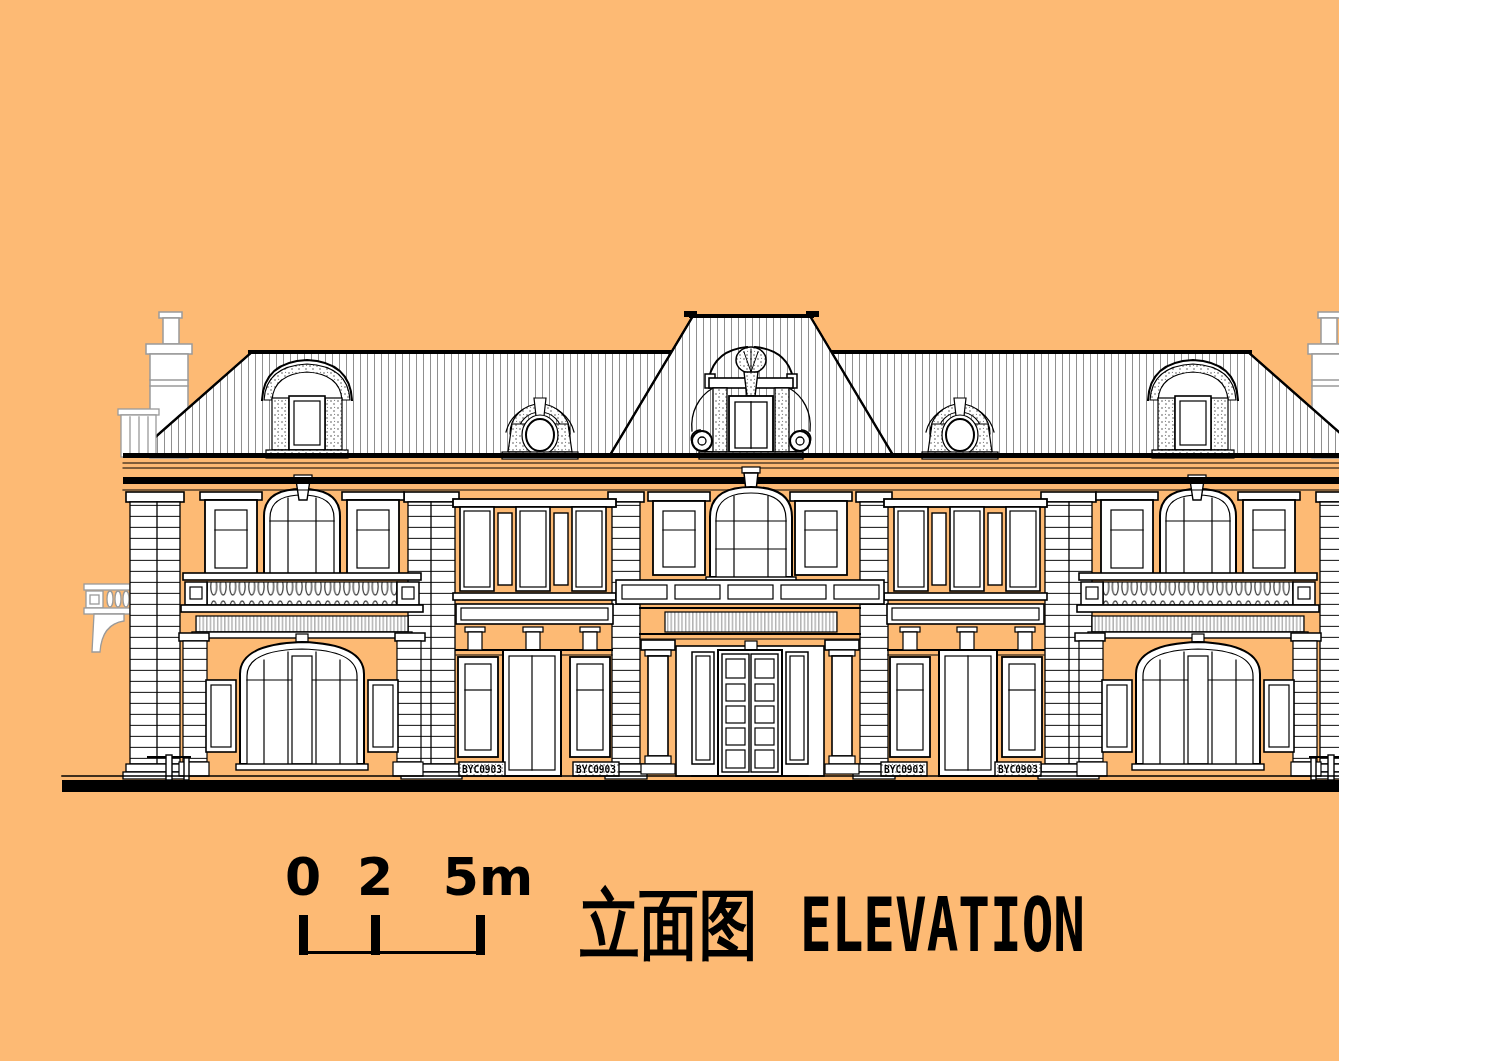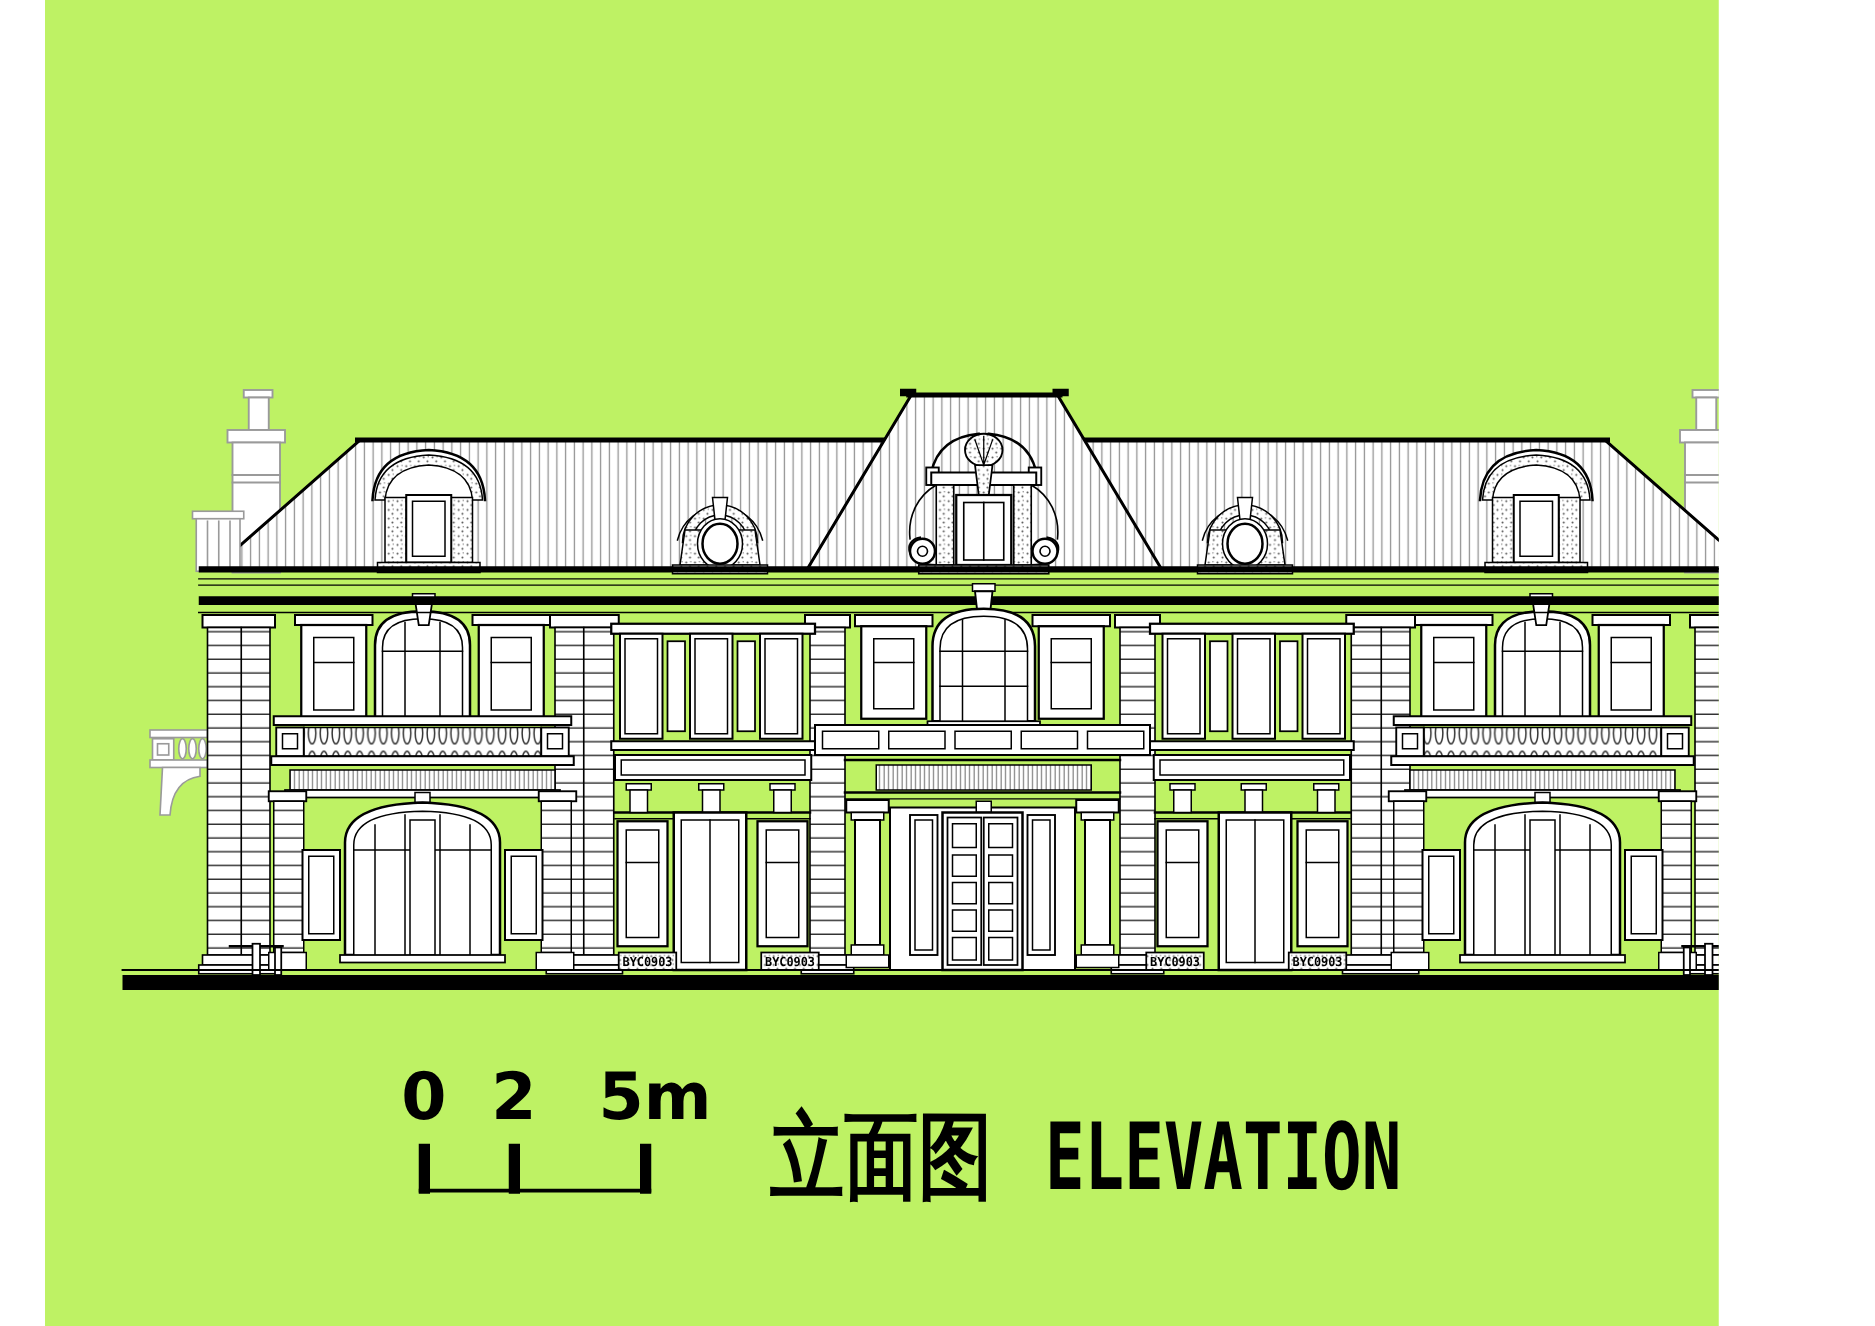--- a/index.html
+++ b/index.html
@@ -3,8 +3,8 @@
 <meta charset="utf-8">
 <style>
   html,body{margin:0;padding:0;background:#ffffff;}
-  .stage{position:relative;width:1339px;height:1061px;background:#bef264;overflow:hidden;
-         font-family:"DejaVu Sans",sans-serif;margin-left:36px;}
+  .stage{position:relative;width:1339px;height:1061px;background:#fdba74;overflow:hidden;
+         font-family:"DejaVu Sans",sans-serif;}
   svg{position:absolute;left:0;top:0;}
   svg *{vector-effect:none;}
   .t-cn{font-family:"DejaVu Sans",sans-serif;font-weight:bold;}

